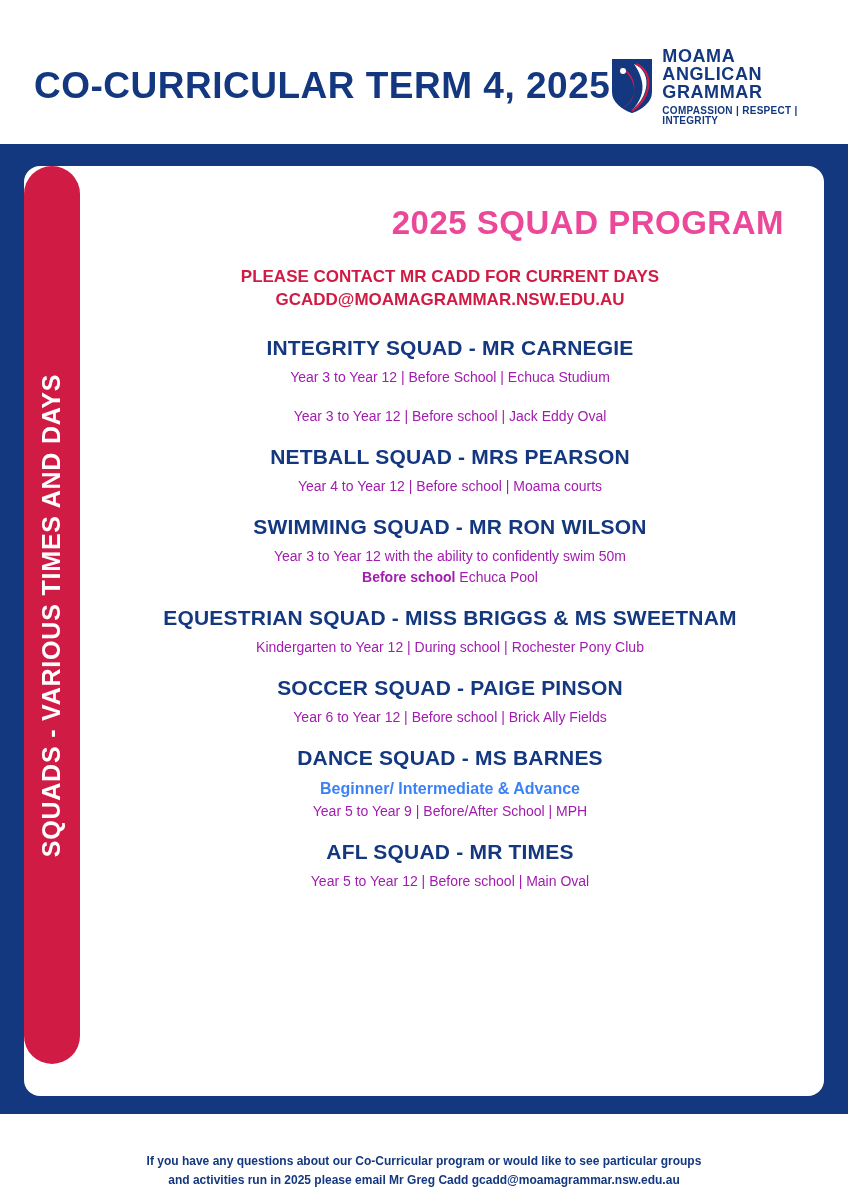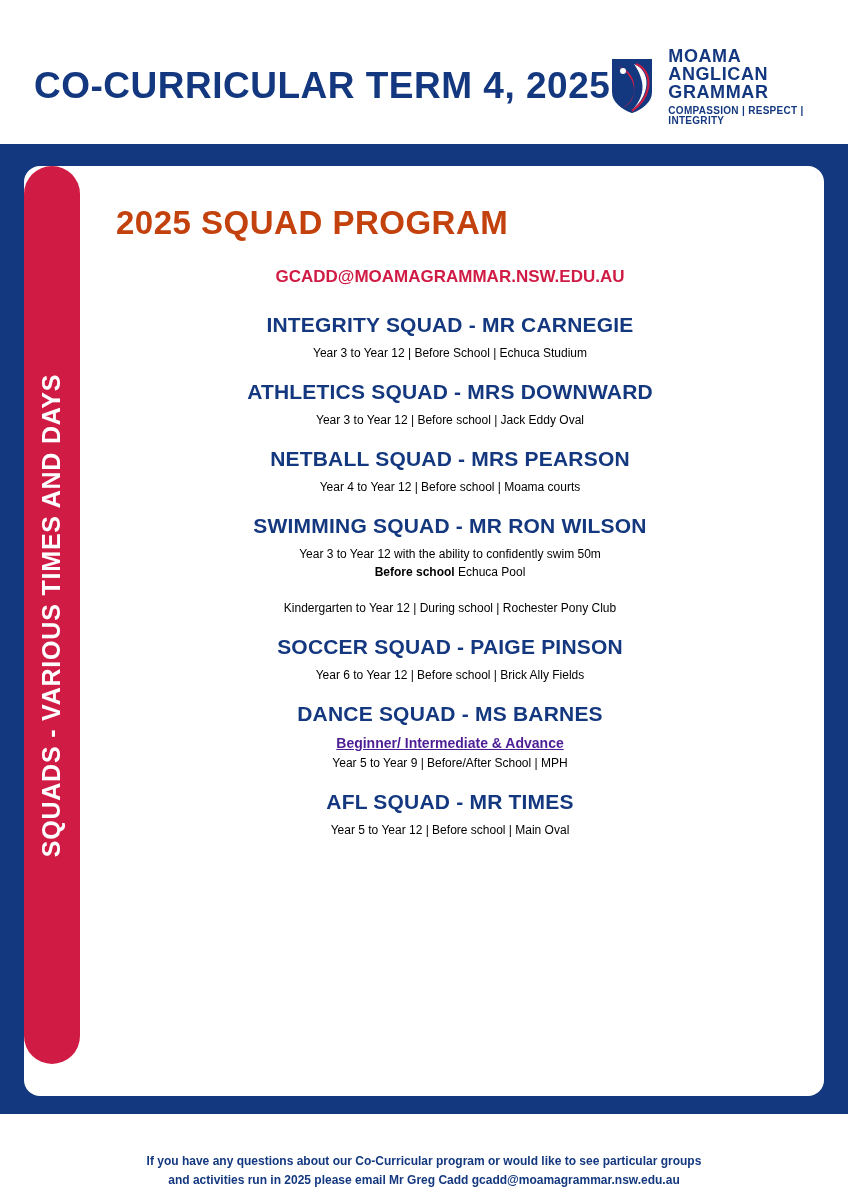--- a/index.html
+++ b/index.html
@@ -38,7 +38,7 @@
   .logo {
     display: flex;
     align-items: center;
-    gap: 14px;
+    gap: 8px;
     padding-right: 8px;
   }
   .crest {

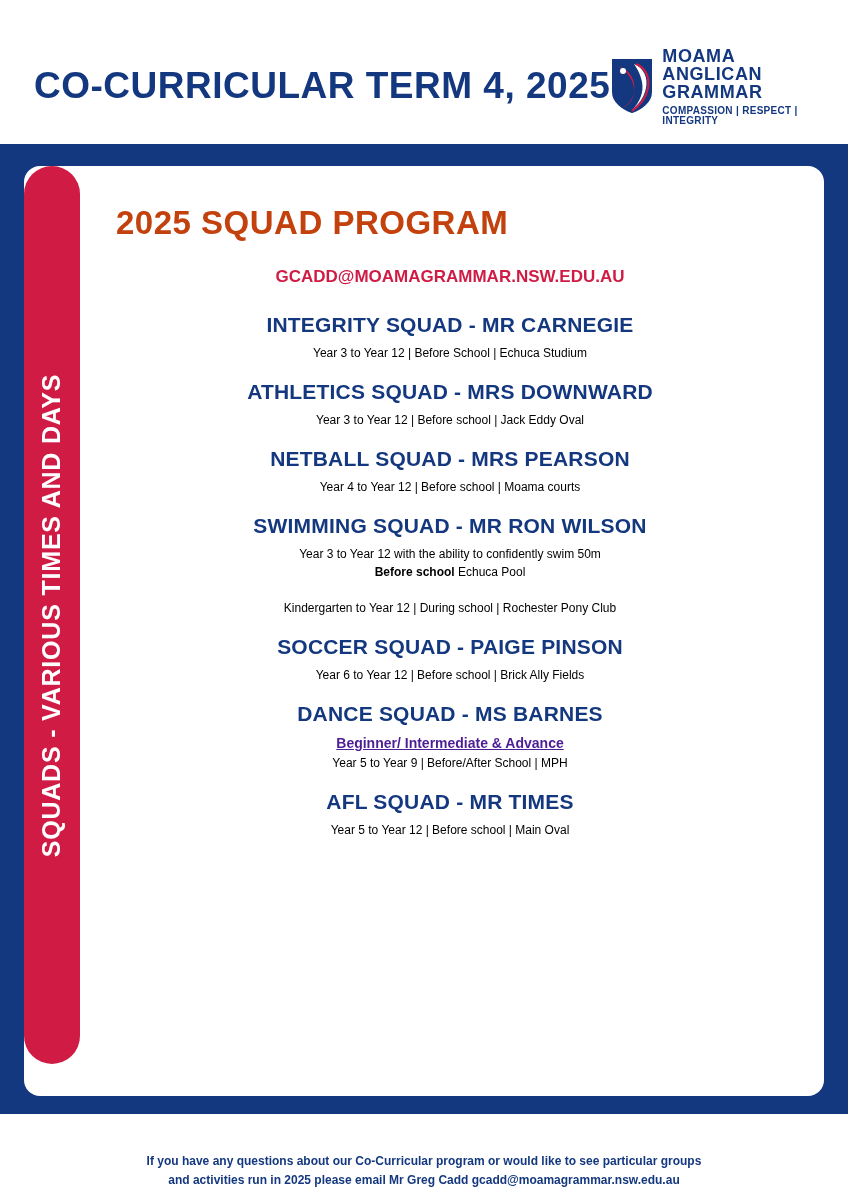--- a/index.html
+++ b/index.html
@@ -102,8 +102,8 @@
   }
 
   .card-title {
-    text-align: left;
-    color: #c2410c;
+    text-align: right;
+    color: #ec4899;
     font-size: 33px;
     font-weight: bold;
     letter-spacing: 0.5px;

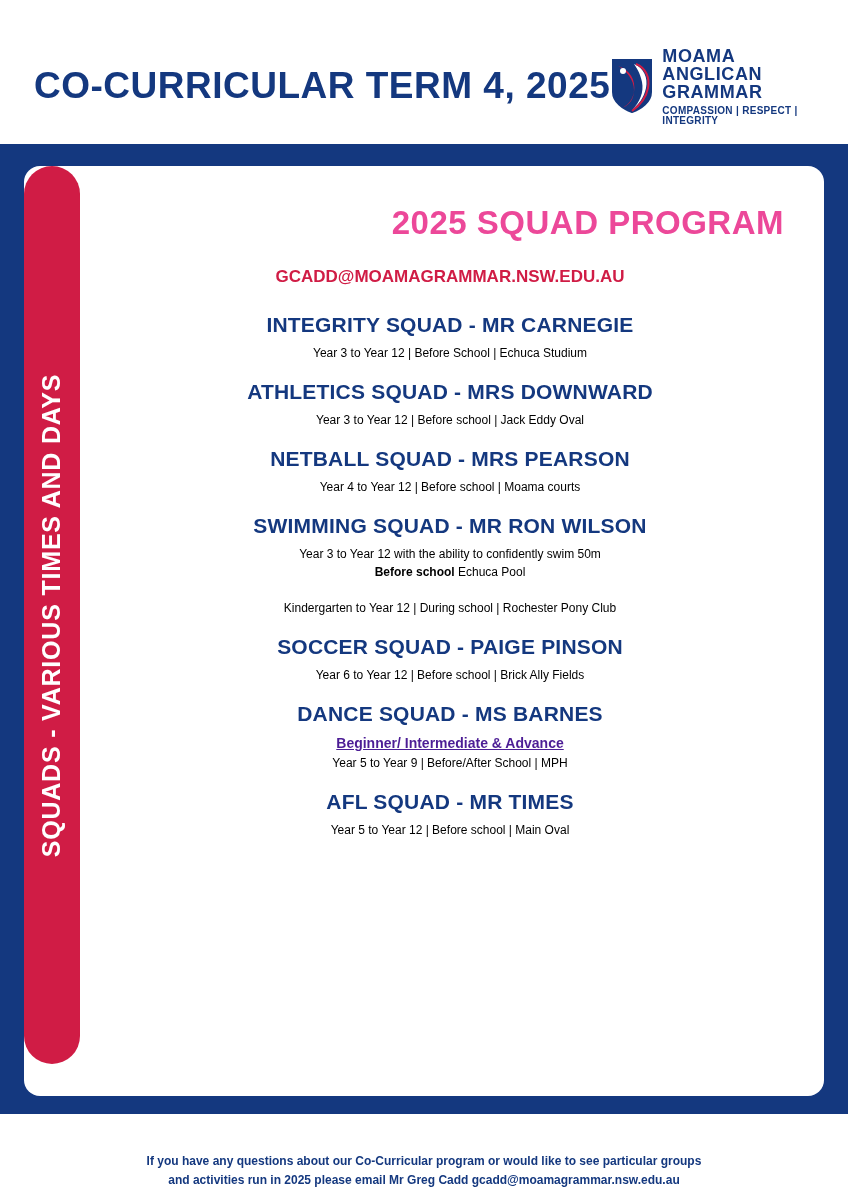--- a/index.html
+++ b/index.html
@@ -199,6 +199,7 @@
       <div class="card-title">2025 SQUAD PROGRAM</div>
 
       <div class="contact-block">
+        <div>PLEASE CONTACT MR CADD FOR CURRENT DAYS</div>
         <div>GCADD@MOAMAGRAMMAR.NSW.EDU.AU</div>
       </div>
 

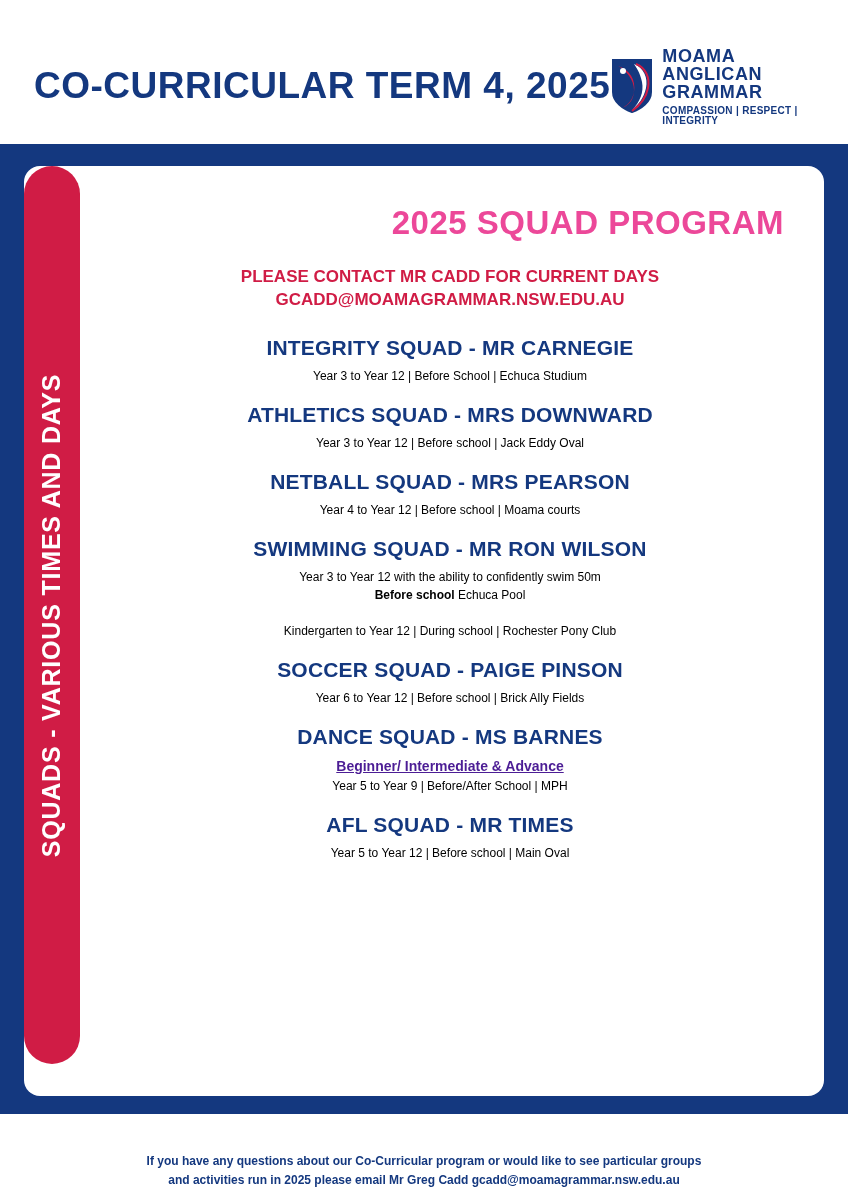--- a/index.html
+++ b/index.html
@@ -130,8 +130,8 @@
     margin-bottom: 7px;
   }
   .squad-detail {
-    color: #000000;
-    font-size: 12px;
+    color: #a21caf;
+    font-size: 14px;
     line-height: 1.5;
   }
   .squad-sub {

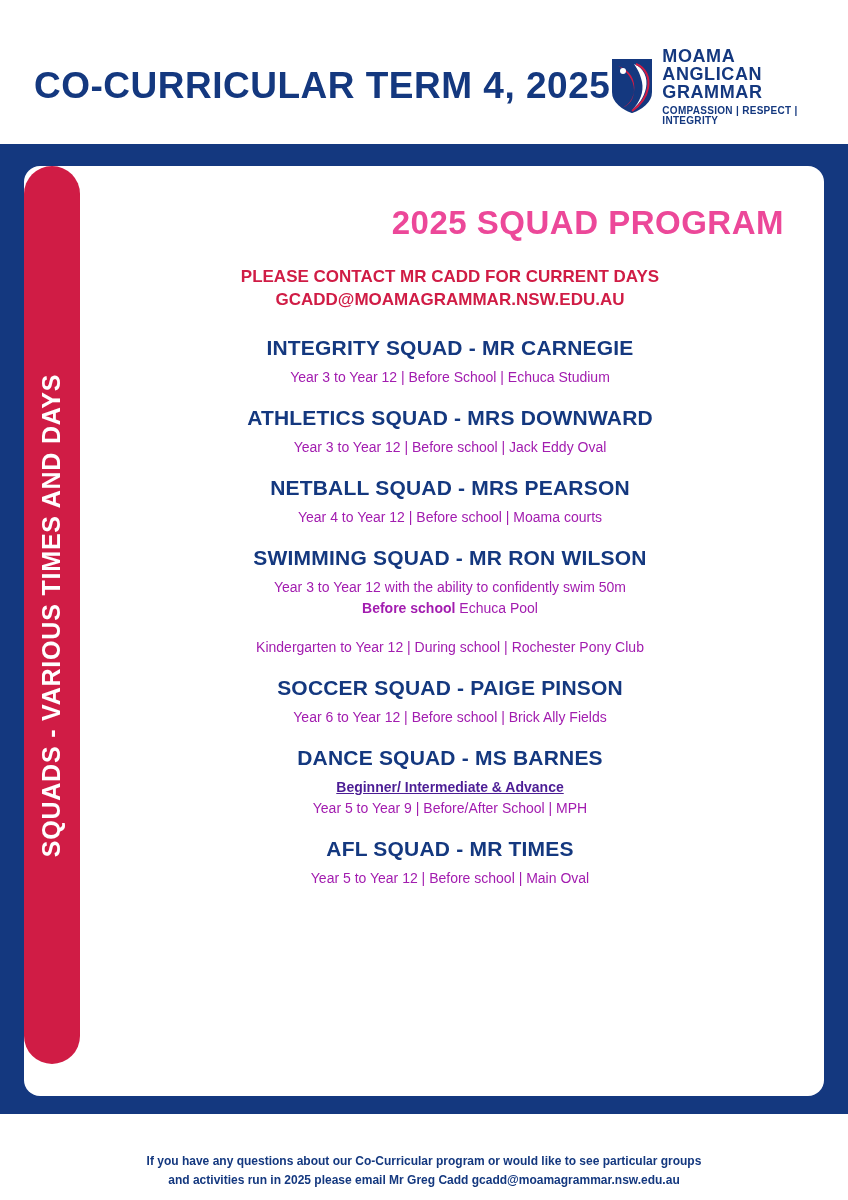--- a/index.html
+++ b/index.html
@@ -209,7 +209,6 @@
       </div>
 
       <div class="squad">
-        <div class="squad-name">ATHLETICS SQUAD - MRS DOWNWARD</div>
         <div class="squad-detail">Year 3 to Year 12  |  Before school  |  Jack Eddy Oval</div>
       </div>
 

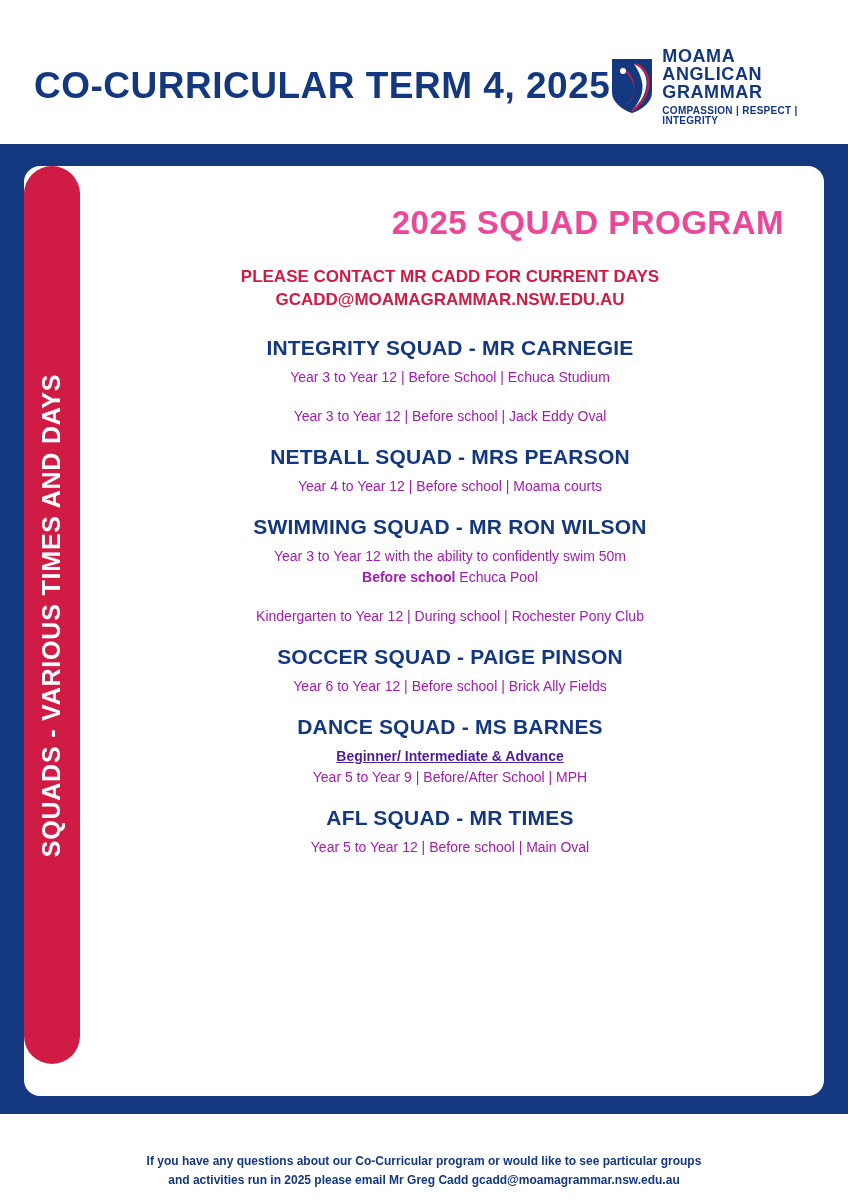--- a/index.html
+++ b/index.html
@@ -226,6 +226,7 @@
       </div>
 
       <div class="squad">
+        <div class="squad-name">EQUESTRIAN SQUAD - MISS BRIGGS &amp; MS SWEETNAM</div>
         <div class="squad-detail">Kindergarten to Year 12  |  During school  |  Rochester Pony Club</div>
       </div>
 

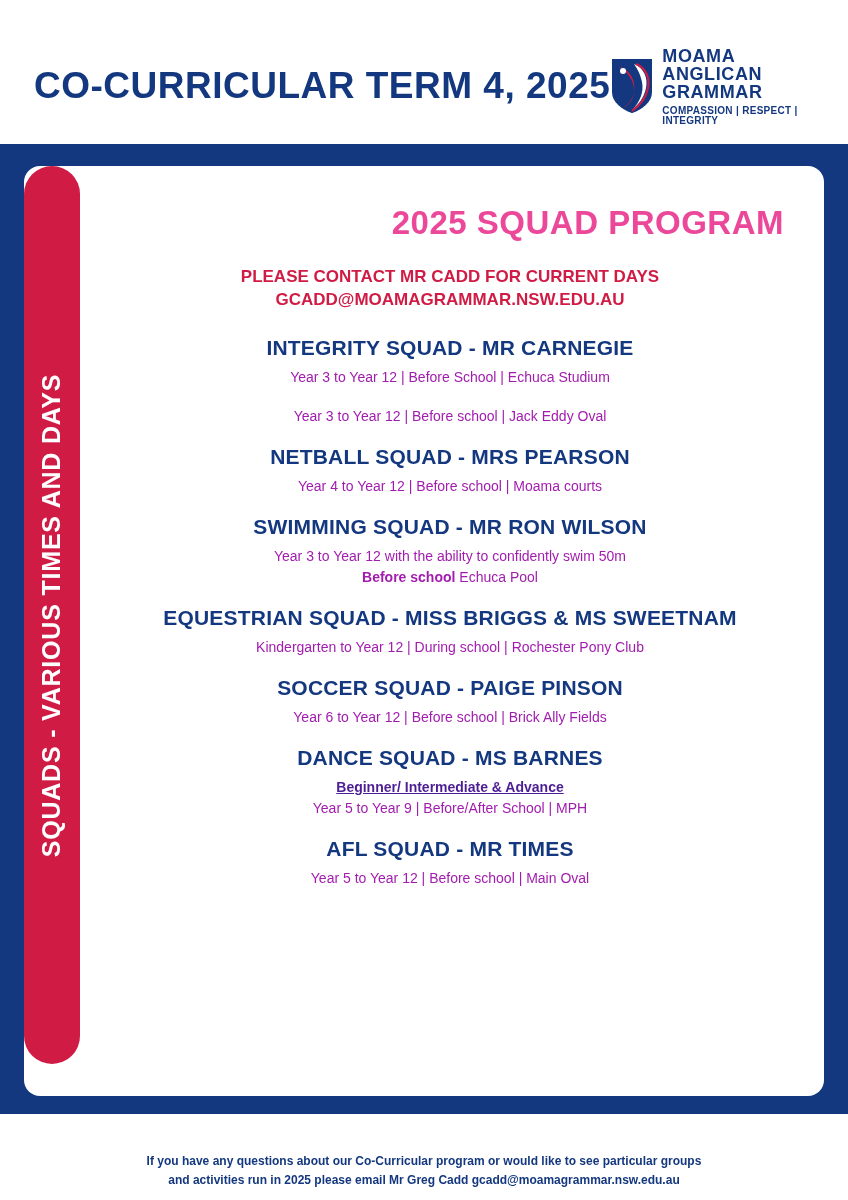--- a/index.html
+++ b/index.html
@@ -135,11 +135,10 @@
     line-height: 1.5;
   }
   .squad-sub {
-    color: #4c1d95;
-    font-size: 14px;
+    color: #3b82f6;
+    font-size: 16px;
     font-weight: bold;
     line-height: 1.5;
-    text-decoration: underline;
   }
   .squad-sub-strong { font-weight: bold; }
 

